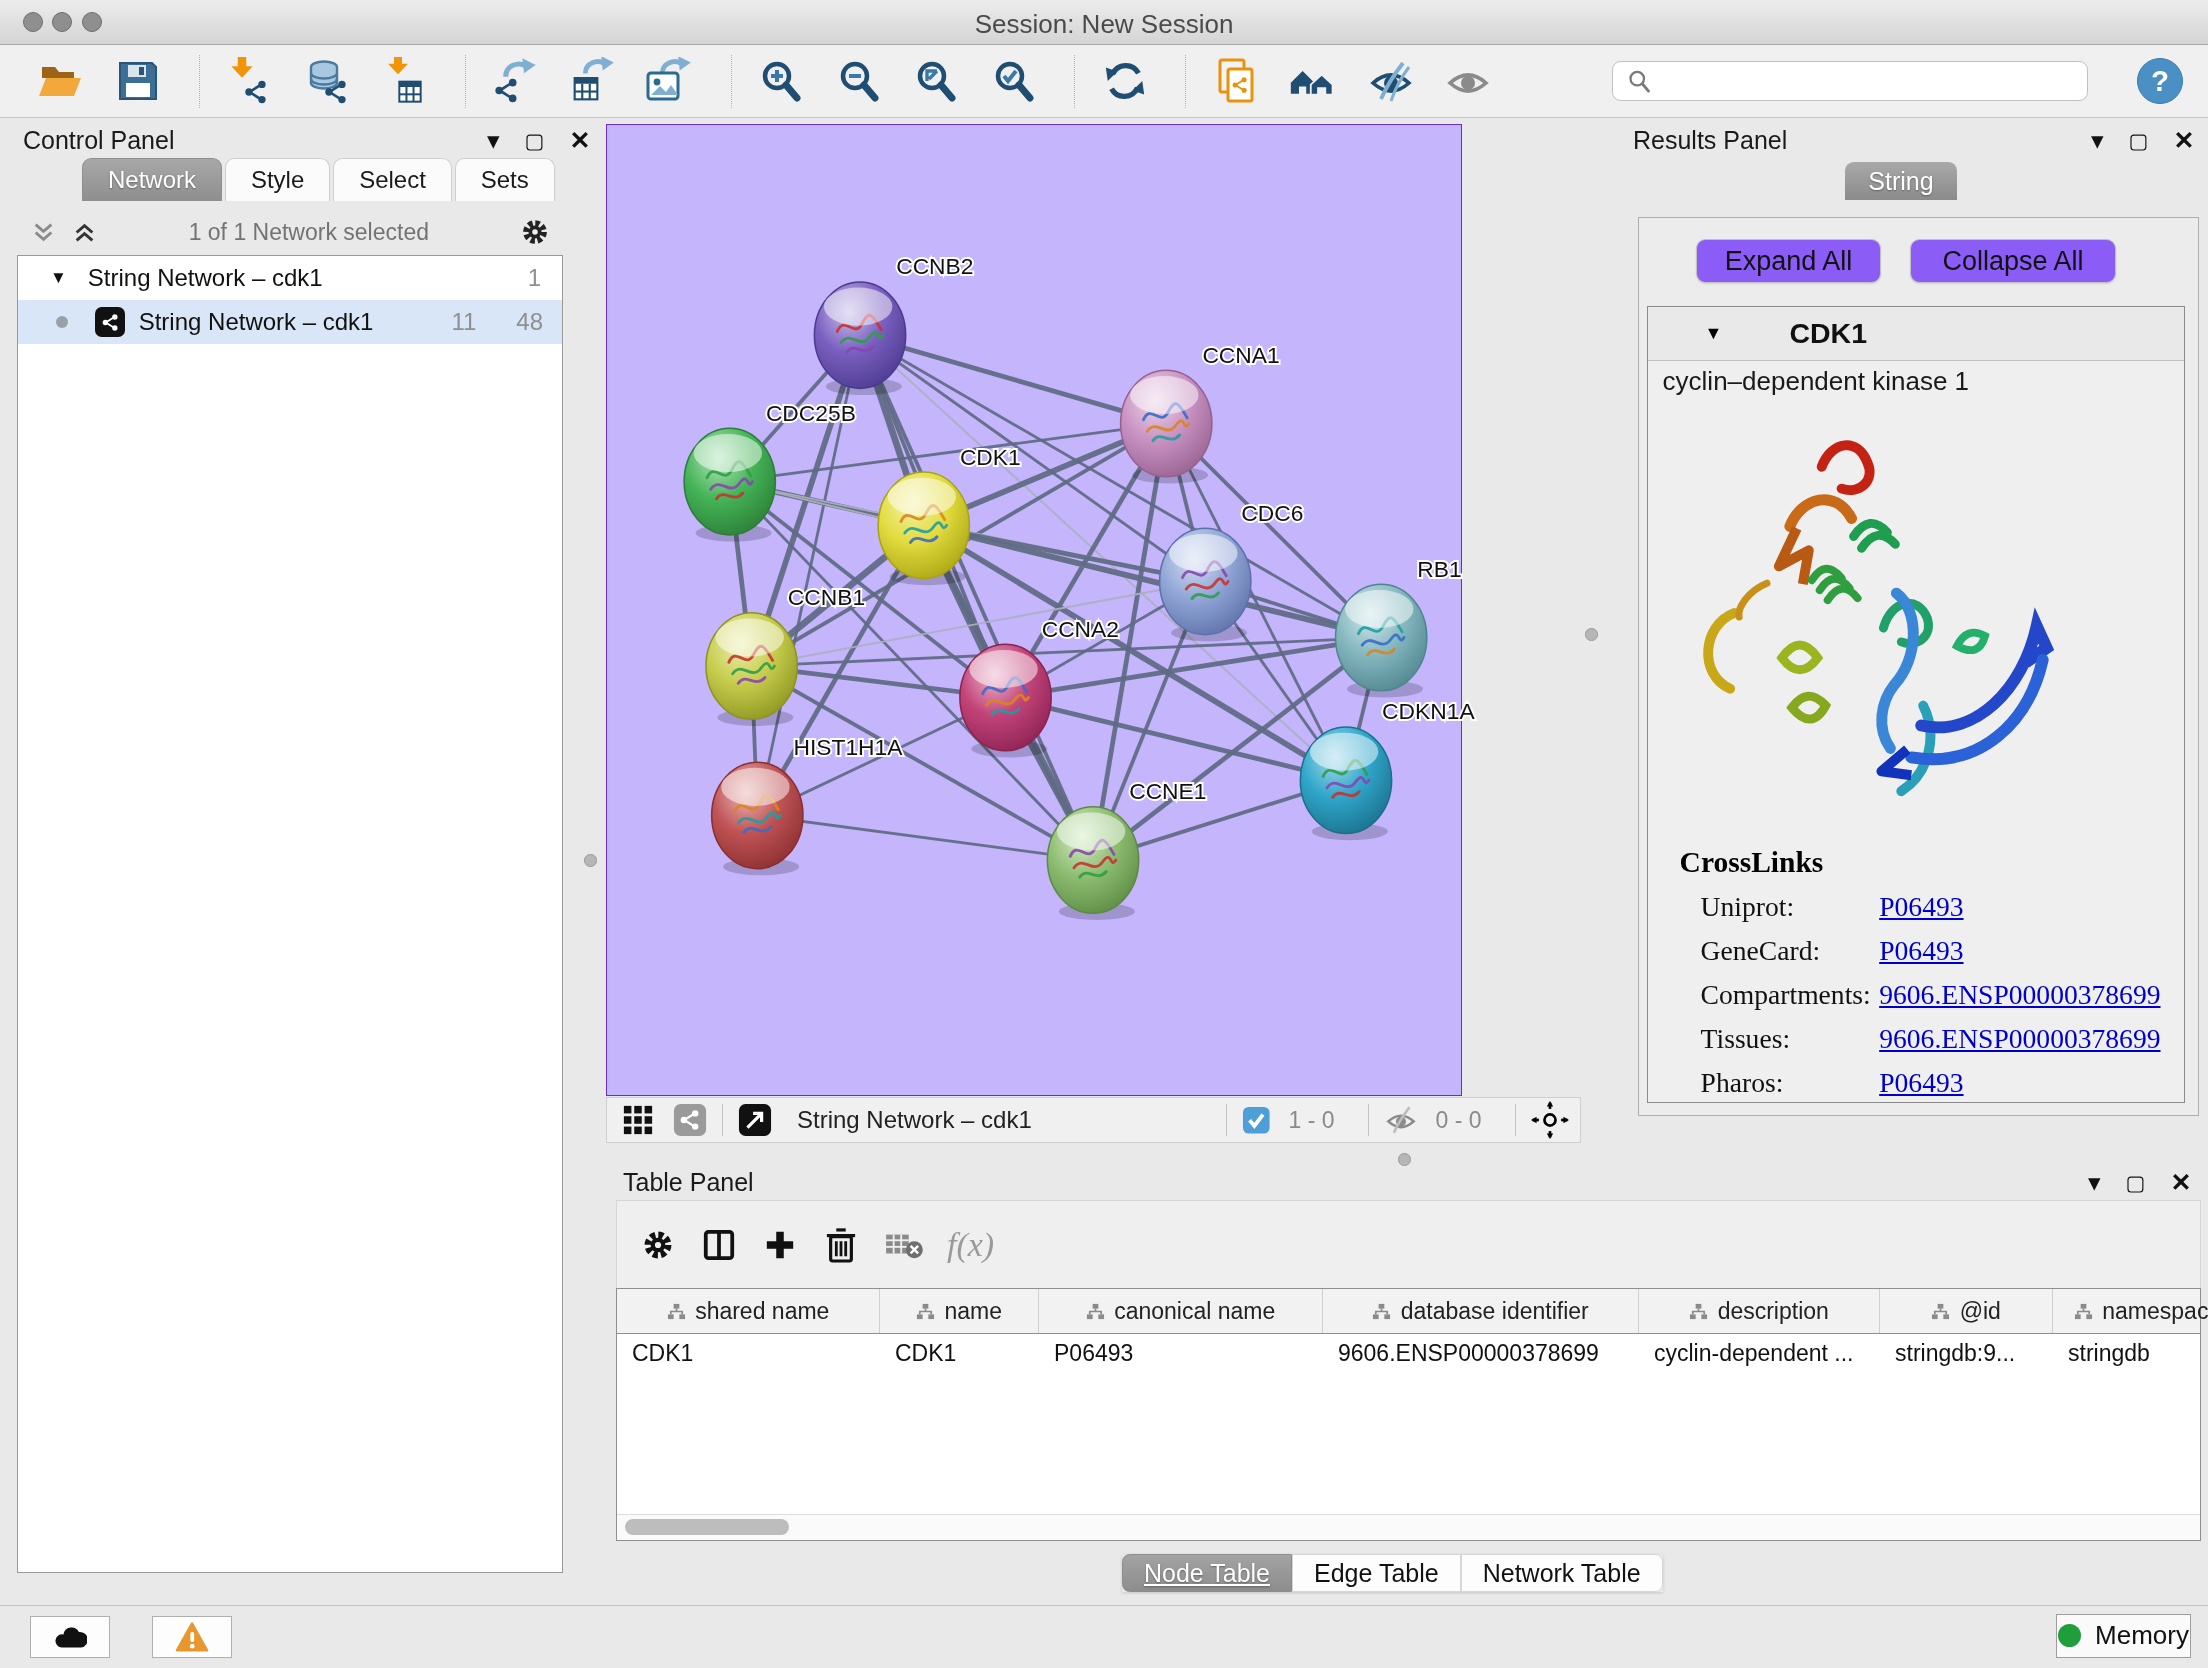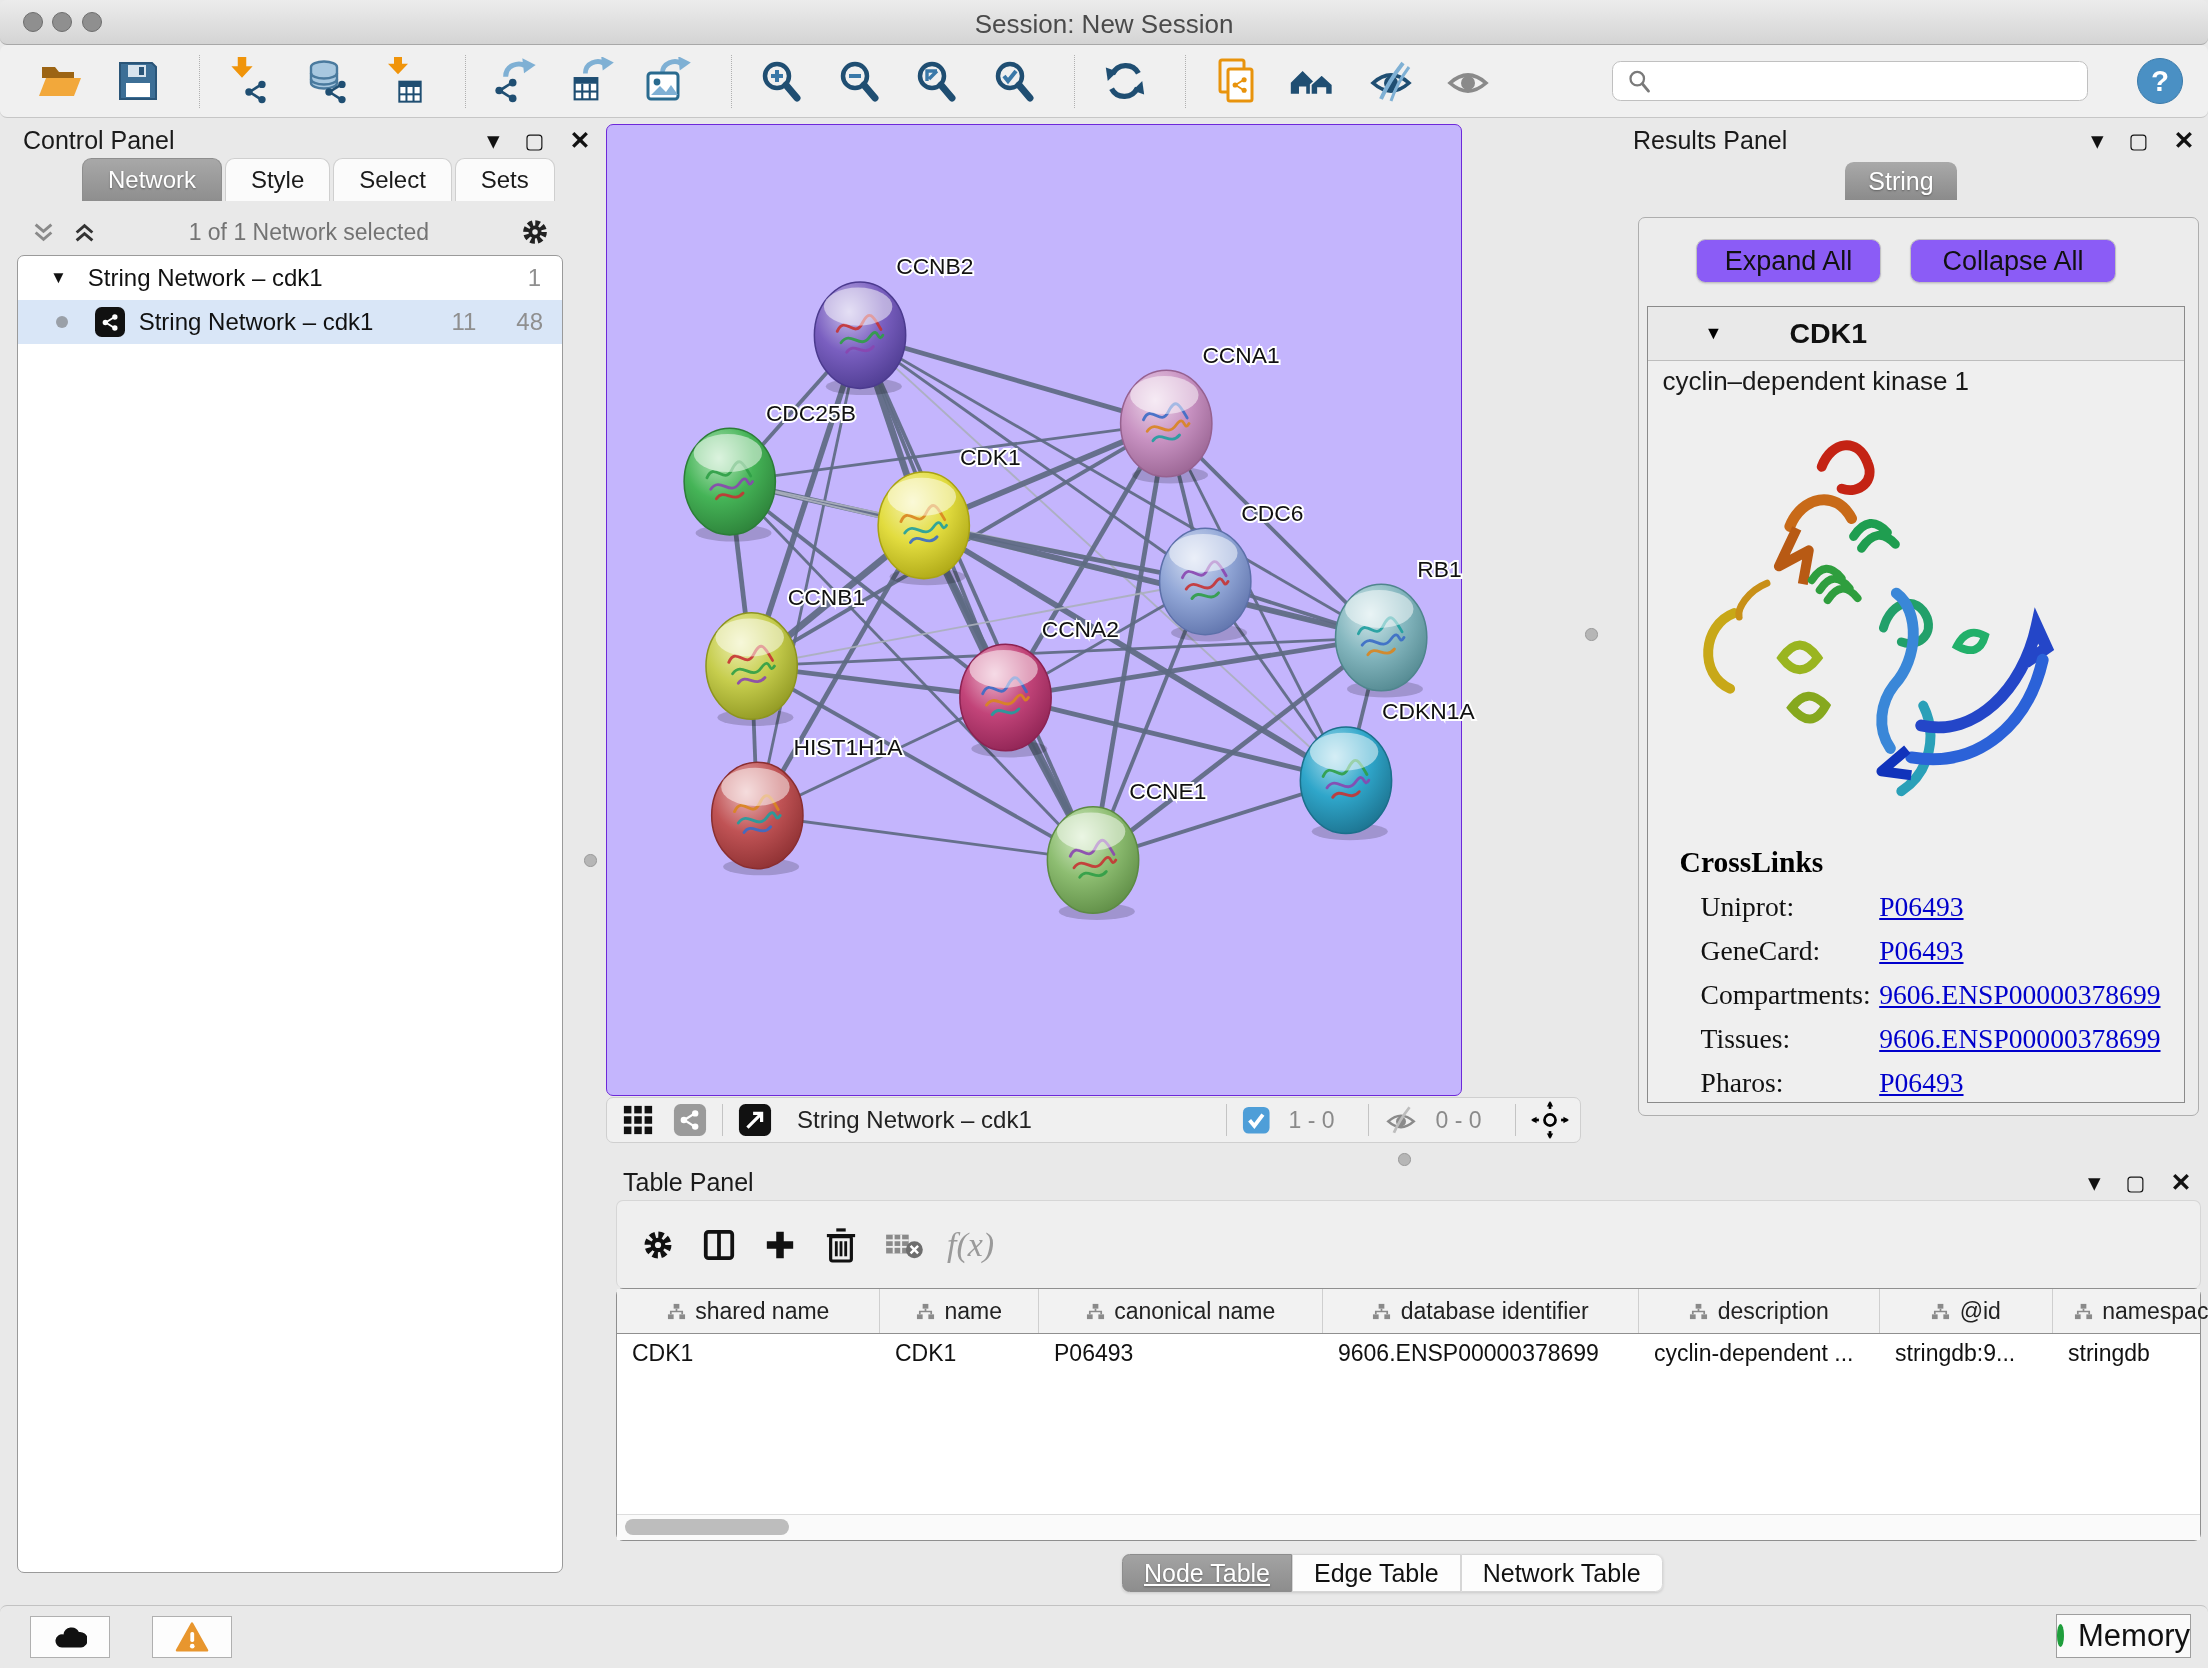--- a/index.html
+++ b/index.html
@@ -4,7 +4,7 @@
 <style>
   html,body{margin:0;padding:0;background:#e9e9e9;font-family:"Liberation Sans",sans-serif;}
   #win{position:relative;width:2208px;height:1668px;background:#e9e9e9;overflow:hidden;}
-  .abs{position:absolute;border-radius:7px;}
+  .abs{position:absolute;}
 
   
   #titlebar{left:0;top:0;width:2208px;height:44px;background:linear-gradient(#ecécec,#d6d6d6);background:linear-gradient(#ececec,#d4d4d4);border-bottom:1px solid #a8a8a8;}

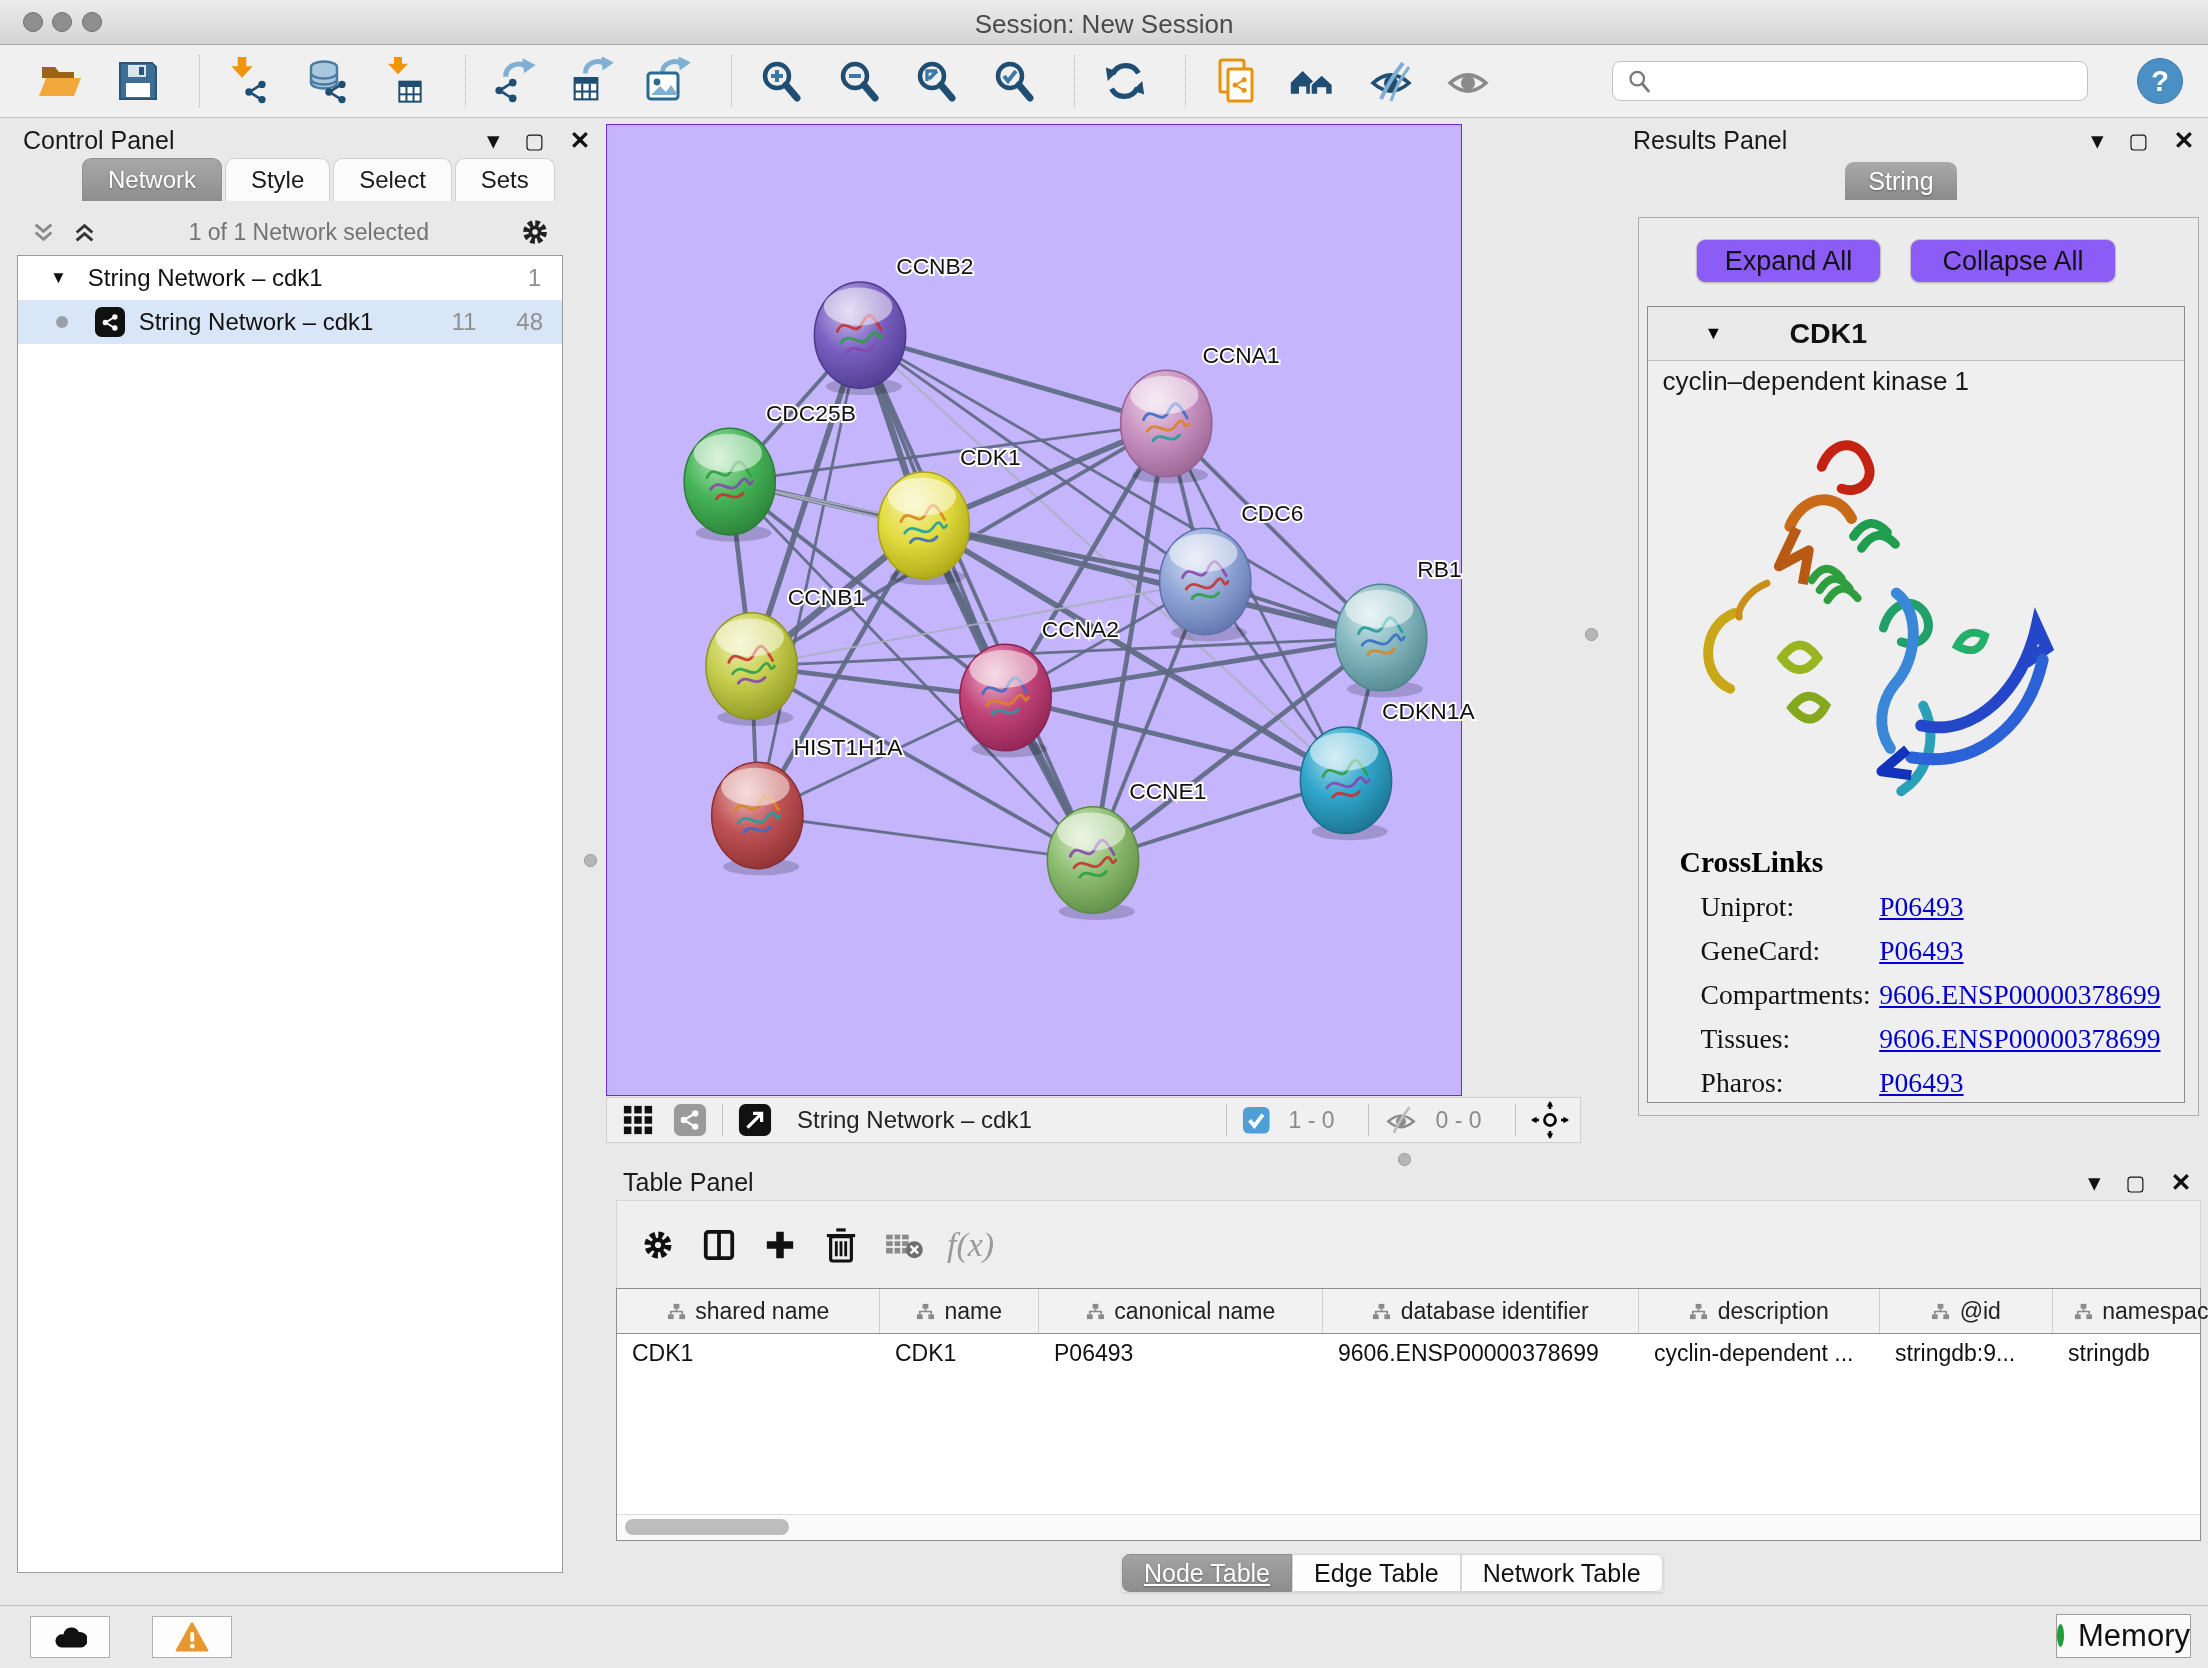--- a/index.html
+++ b/index.html
@@ -86,7 +86,7 @@
   
   #statusbar{left:0;top:1605px;width:2208px;height:63px;background:#e9e9e9;border-top:1px solid #c2c2c2;}
   .sb-btn{position:absolute;top:9.5px;width:80px;height:42px;background:#fdfdfd;border:1.9px solid #b0b0b0;display:flex;align-items:center;justify-content:center;box-sizing:border-box;}
-  #memory-btn{position:absolute;top:7.6px;left:2056px;width:135px;height:44px;background:#fafafa;border:1.9px solid #9e9e9e;display:flex;align-items:center;justify-content:center;gap:14px;font-size:31px;color:#111;box-sizing:border-box;}
+  #memory-btn{position:absolute;top:7.6px;left:2056px;width:135px;height:44px;background:#fafafa;border:1.9px solid #9e9e9e;display:flex;align-items:center;justify-content:center;gap:14px;font-size:26px;color:#111;box-sizing:border-box;}
   #memory-dot{width:23px;height:23px;border-radius:50%;background:#1f9e3c;}
 
   svg{display:block;}

